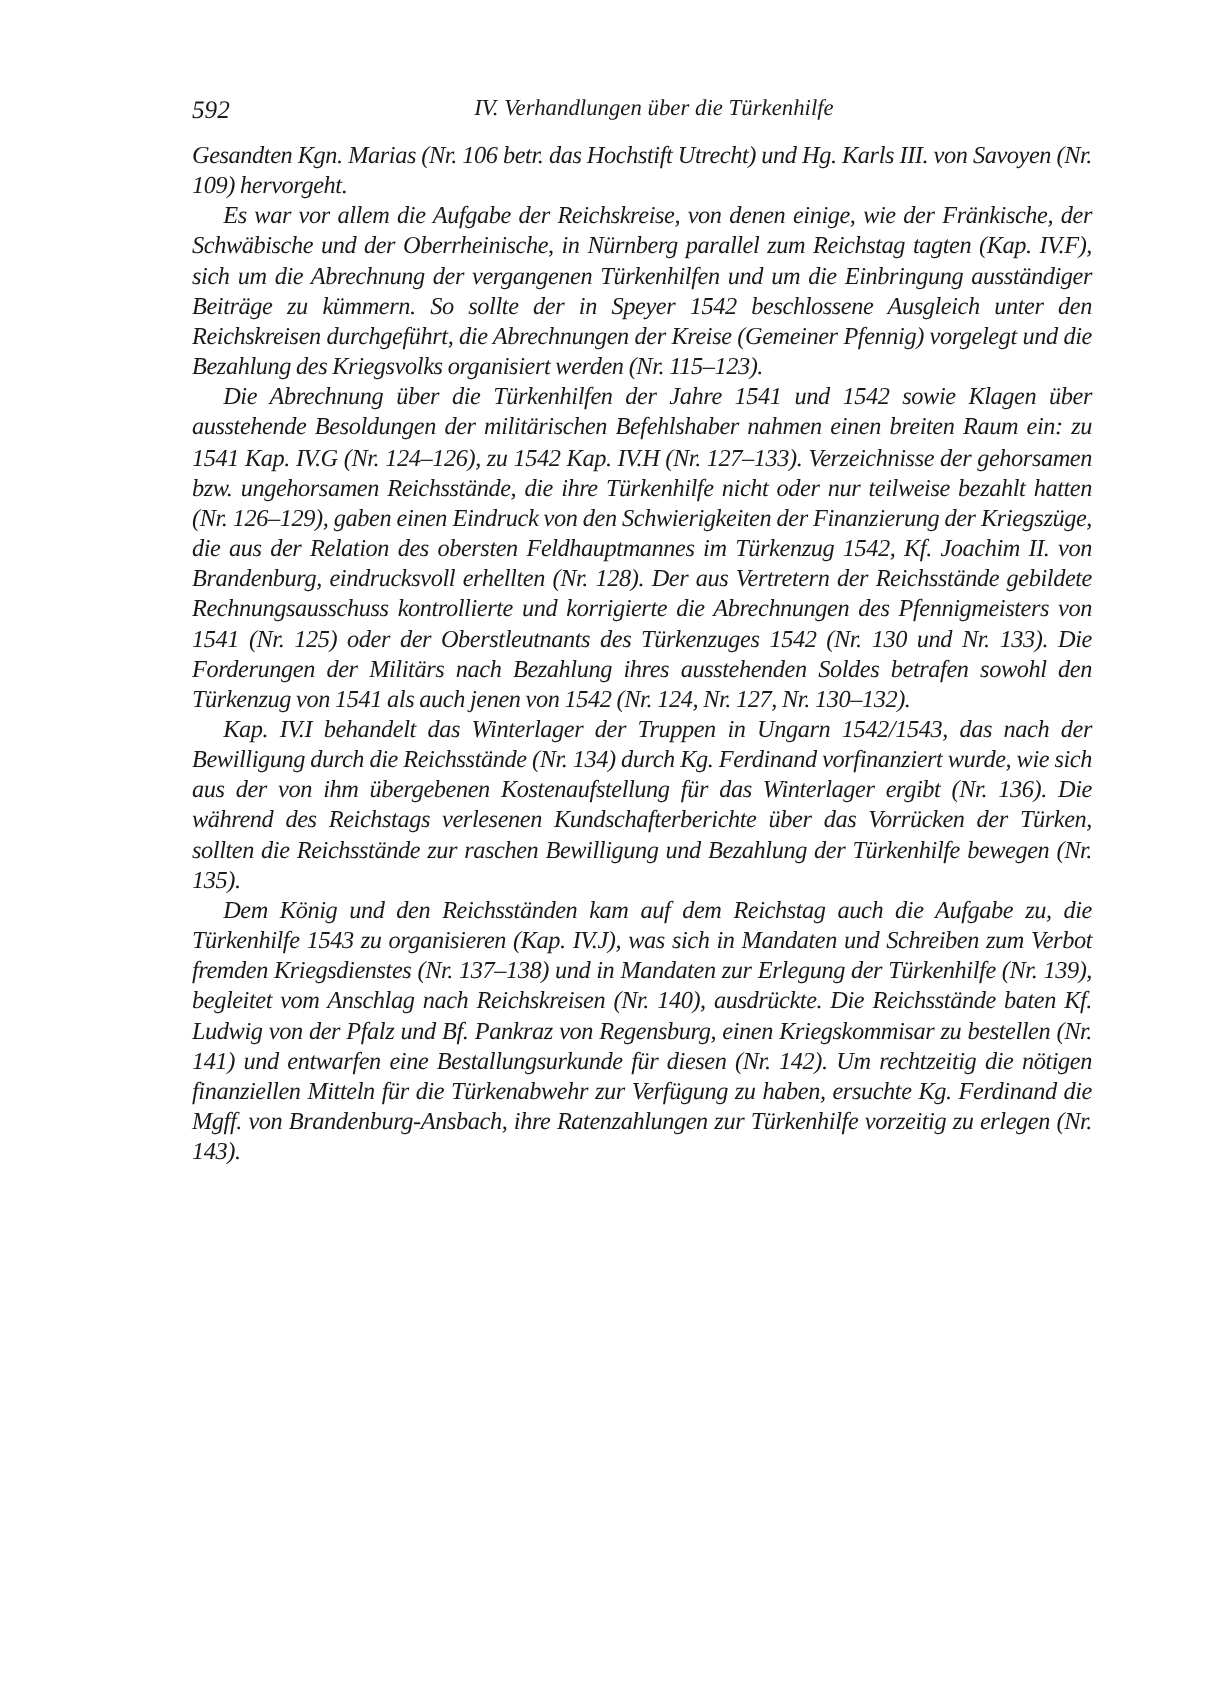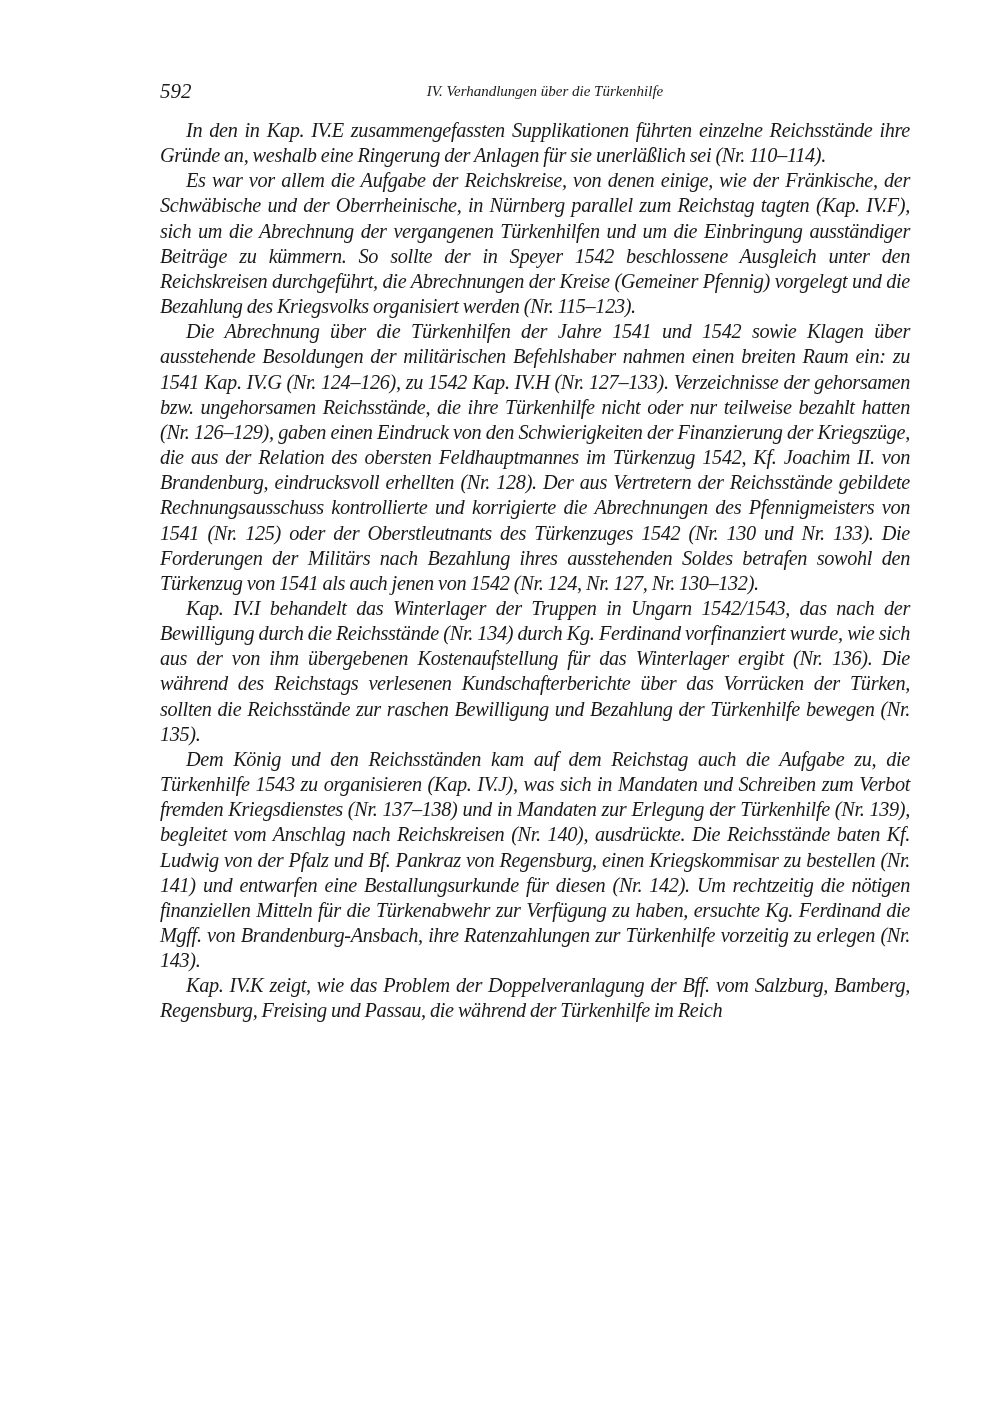--- a/index.html
+++ b/index.html
@@ -36,7 +36,7 @@
       right: 0;
       top: 0;
       text-align: center;
-      font-size: 15px;
+      font-size: 19px;
       padding-left: 20px;
     }
     .body-text {

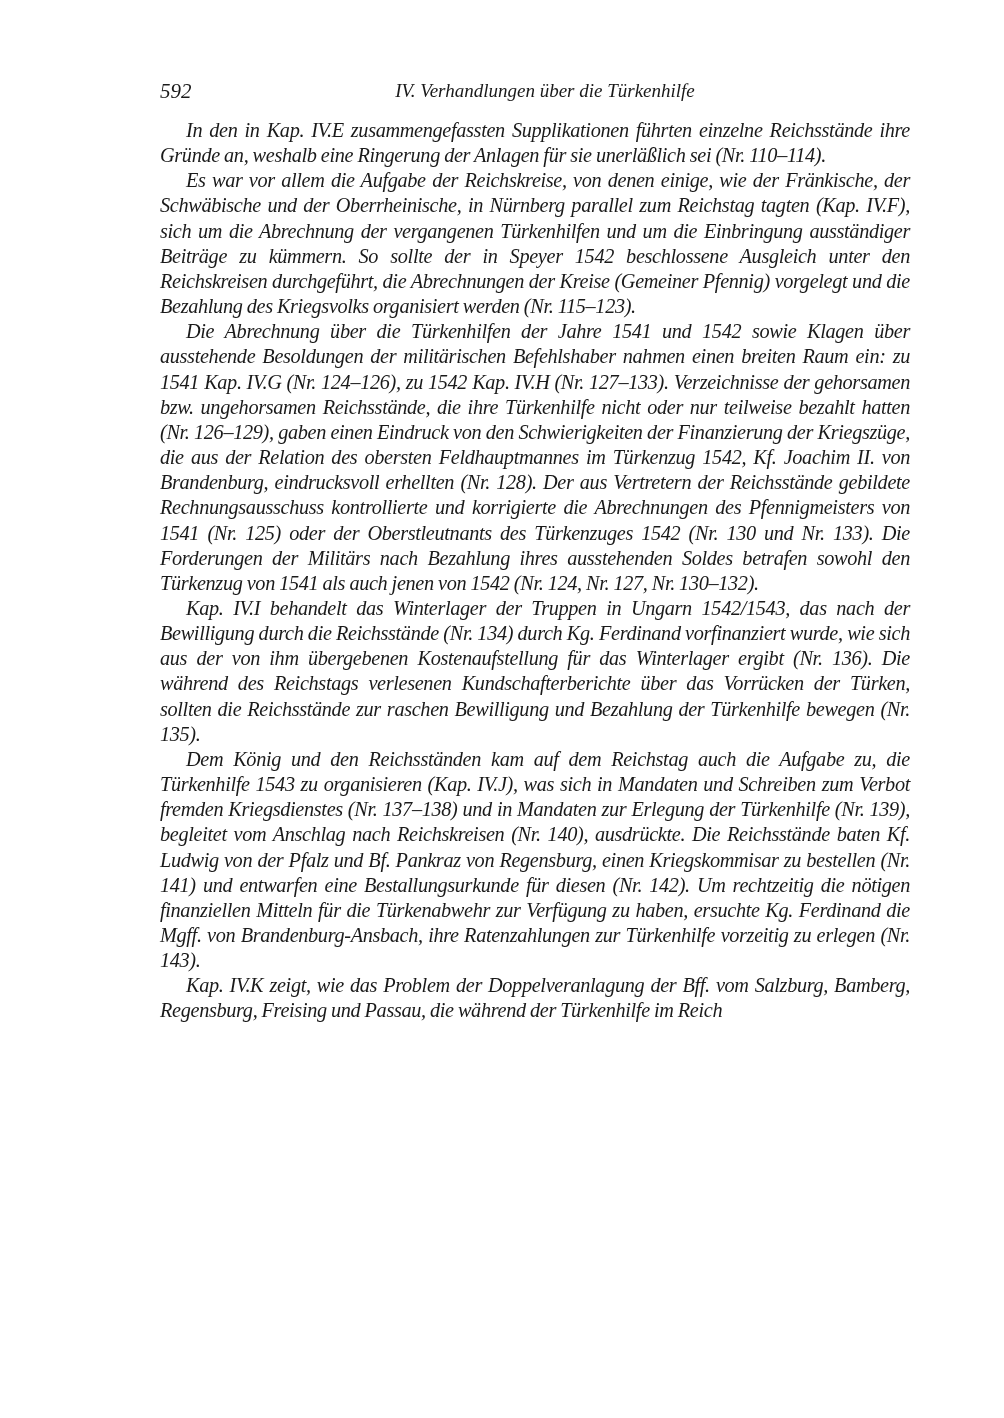--- a/index.html
+++ b/index.html
@@ -69,6 +69,7 @@
 </div>
 
 <div class="body-text">
+  <p class="no-indent">Gesandten Kgn. Marias (Nr. 106 betr. das Hochstift Utrecht) und Hg. Karls III. von Savoyen (Nr. 109) hervorgeht.</p>
   <p>In den in Kap. IV.E zusammengefassten Supplikationen führten einzelne Reichs­stände ihre Gründe an, weshalb eine Ringerung der Anlagen für sie unerläßlich sei (Nr. 110–114).</p>
   <p>Es war vor allem die Aufgabe der Reichskreise, von denen einige, wie der Fränki­sche, der Schwäbische und der Oberrheinische, in Nürnberg parallel zum Reichstag tagten (Kap. IV.F), sich um die Abrechnung der vergangenen Türkenhilfen und um die Einbringung ausständiger Beiträge zu kümmern. So sollte der in Speyer 1542 beschlossene Ausgleich unter den Reichskreisen durchgeführt, die Abrechnungen der Kreise (Gemeiner Pfennig) vorgelegt und die Bezahlung des Kriegsvolks organisiert werden (Nr. 115–123).</p>
   <p>Die Abrechnung über die Türkenhilfen der Jahre 1541 und 1542 sowie Kla­gen über ausstehende Besoldungen der militärischen Befehlshaber nahmen einen breiten Raum ein: zu 1541 Kap. IV.G (Nr. 124–126), zu 1542 Kap. IV.H (Nr. 127–133). Verzeichnisse der gehorsamen bzw. ungehorsamen Reichsstände, die ihre Türkenhilfe nicht oder nur teilweise bezahlt hatten (Nr. 126–129), gaben einen Eindruck von den Schwierigkeiten der Finanzierung der Kriegszüge, die aus der Relation des obersten Feldhauptmannes im Türkenzug 1542, Kf. Joachim II. von Brandenburg, eindrucksvoll erhellten (Nr. 128). Der aus Vertretern der Reichs­stände gebildete Rechnungsausschuss kontrollierte und korrigierte die Abrechnungen des Pfennigmeisters von 1541 (Nr. 125) oder der Oberstleutnants des Türkenzuges 1542 (Nr. 130 und Nr. 133). Die Forderungen der Militärs nach Bezahlung ihres ausstehenden Soldes betrafen sowohl den Türkenzug von 1541 als auch jenen von 1542 (Nr. 124, Nr. 127, Nr. 130–132).</p>

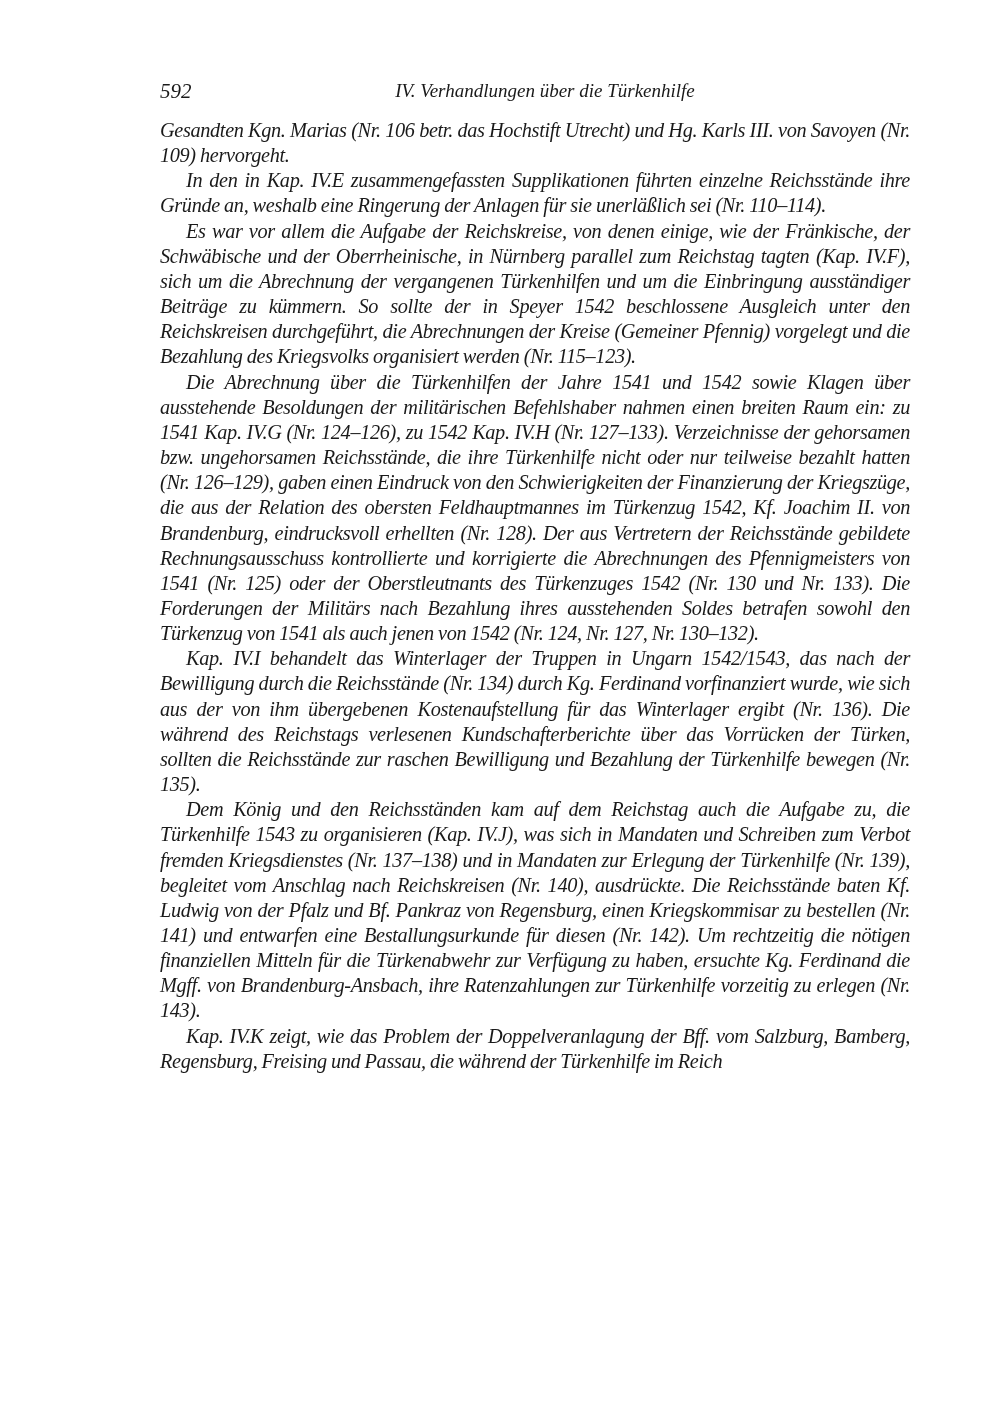--- a/index.html
+++ b/index.html
@@ -70,7 +70,6 @@
 
 <div class="body-text">
   <p class="no-indent">Gesandten Kgn. Marias (Nr. 106 betr. das Hochstift Utrecht) und Hg. Karls III. von Savoyen (Nr. 109) hervorgeht.</p>
-  <p>In den in Kap. IV.E zusammengefassten Supplikationen führten einzelne Reichs­stände ihre Gründe an, weshalb eine Ringerung der Anlagen für sie unerläßlich sei (Nr. 110–114).</p>
   <p>Es war vor allem die Aufgabe der Reichskreise, von denen einige, wie der Fränki­sche, der Schwäbische und der Oberrheinische, in Nürnberg parallel zum Reichstag tagten (Kap. IV.F), sich um die Abrechnung der vergangenen Türkenhilfen und um die Einbringung ausständiger Beiträge zu kümmern. So sollte der in Speyer 1542 beschlossene Ausgleich unter den Reichskreisen durchgeführt, die Abrechnungen der Kreise (Gemeiner Pfennig) vorgelegt und die Bezahlung des Kriegsvolks organisiert werden (Nr. 115–123).</p>
   <p>Die Abrechnung über die Türkenhilfen der Jahre 1541 und 1542 sowie Kla­gen über ausstehende Besoldungen der militärischen Befehlshaber nahmen einen breiten Raum ein: zu 1541 Kap. IV.G (Nr. 124–126), zu 1542 Kap. IV.H (Nr. 127–133). Verzeichnisse der gehorsamen bzw. ungehorsamen Reichsstände, die ihre Türkenhilfe nicht oder nur teilweise bezahlt hatten (Nr. 126–129), gaben einen Eindruck von den Schwierigkeiten der Finanzierung der Kriegszüge, die aus der Relation des obersten Feldhauptmannes im Türkenzug 1542, Kf. Joachim II. von Brandenburg, eindrucksvoll erhellten (Nr. 128). Der aus Vertretern der Reichs­stände gebildete Rechnungsausschuss kontrollierte und korrigierte die Abrechnungen des Pfennigmeisters von 1541 (Nr. 125) oder der Oberstleutnants des Türkenzuges 1542 (Nr. 130 und Nr. 133). Die Forderungen der Militärs nach Bezahlung ihres ausstehenden Soldes betrafen sowohl den Türkenzug von 1541 als auch jenen von 1542 (Nr. 124, Nr. 127, Nr. 130–132).</p>
   <p>Kap. IV.I behandelt das Winterlager der Truppen in Ungarn 1542/1543, das nach der Bewilligung durch die Reichsstände (Nr. 134) durch Kg. Ferdinand vorfinanziert wurde, wie sich aus der von ihm übergebenen Kostenaufstellung für das Winterlager ergibt (Nr. 136). Die während des Reichstags verlesenen Kundschafterberichte über das Vorrücken der Türken, sollten die Reichsstände zur raschen Bewilligung und Bezahlung der Türkenhilfe bewegen (Nr. 135).</p>

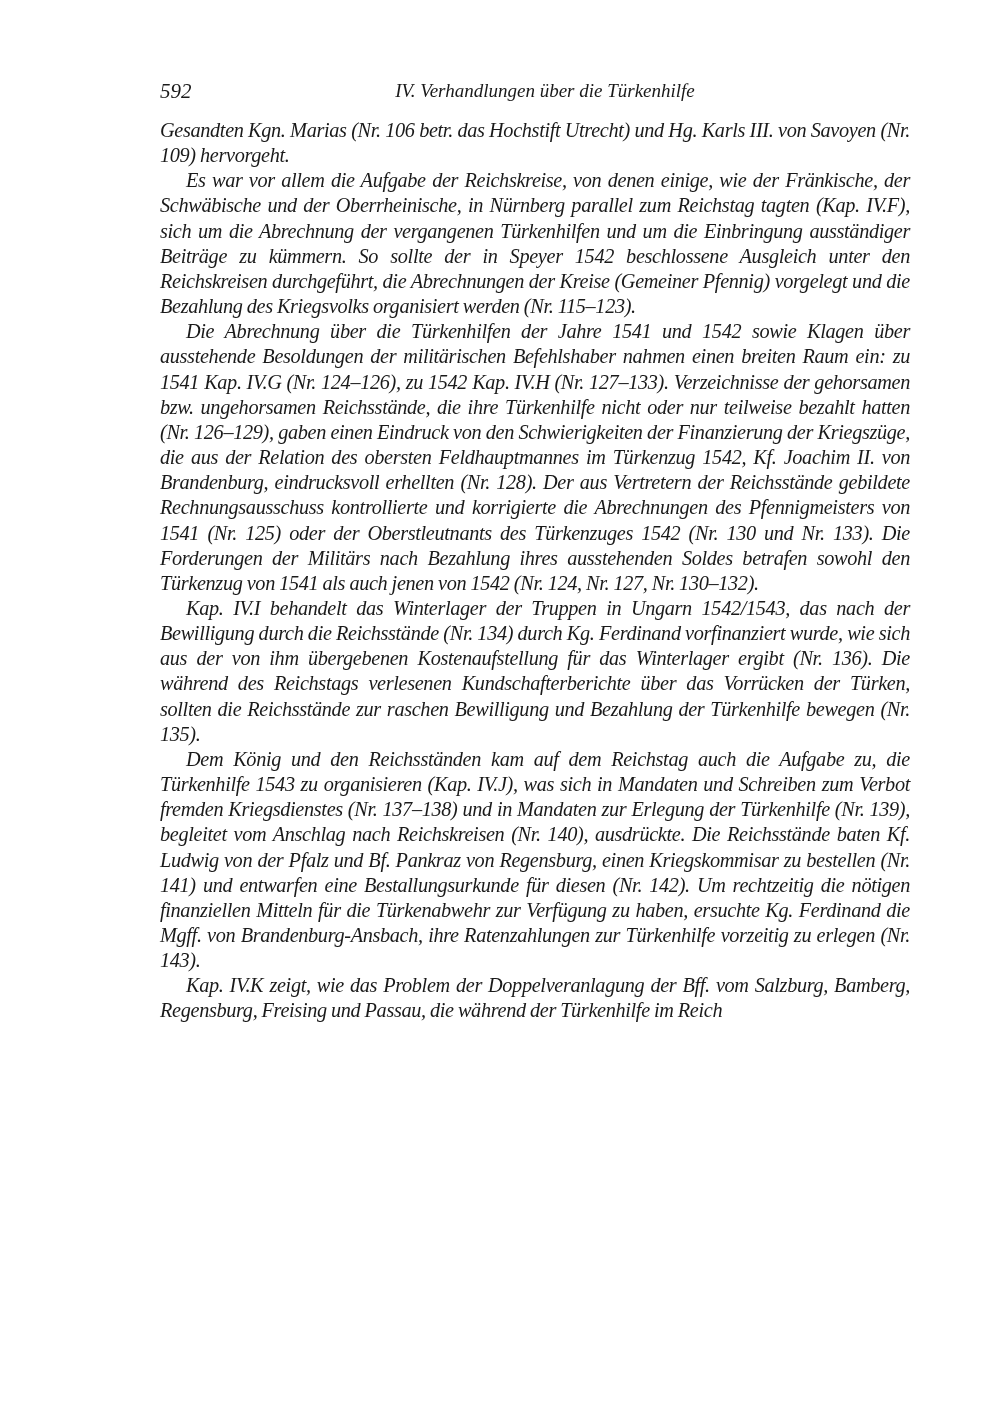--- a/index.html
+++ b/index.html
@@ -74,7 +74,6 @@
   <p>Die Abrechnung über die Türkenhilfen der Jahre 1541 und 1542 sowie Kla­gen über ausstehende Besoldungen der militärischen Befehlshaber nahmen einen breiten Raum ein: zu 1541 Kap. IV.G (Nr. 124–126), zu 1542 Kap. IV.H (Nr. 127–133). Verzeichnisse der gehorsamen bzw. ungehorsamen Reichsstände, die ihre Türkenhilfe nicht oder nur teilweise bezahlt hatten (Nr. 126–129), gaben einen Eindruck von den Schwierigkeiten der Finanzierung der Kriegszüge, die aus der Relation des obersten Feldhauptmannes im Türkenzug 1542, Kf. Joachim II. von Brandenburg, eindrucksvoll erhellten (Nr. 128). Der aus Vertretern der Reichs­stände gebildete Rechnungsausschuss kontrollierte und korrigierte die Abrechnungen des Pfennigmeisters von 1541 (Nr. 125) oder der Oberstleutnants des Türkenzuges 1542 (Nr. 130 und Nr. 133). Die Forderungen der Militärs nach Bezahlung ihres ausstehenden Soldes betrafen sowohl den Türkenzug von 1541 als auch jenen von 1542 (Nr. 124, Nr. 127, Nr. 130–132).</p>
   <p>Kap. IV.I behandelt das Winterlager der Truppen in Ungarn 1542/1543, das nach der Bewilligung durch die Reichsstände (Nr. 134) durch Kg. Ferdinand vorfinanziert wurde, wie sich aus der von ihm übergebenen Kostenaufstellung für das Winterlager ergibt (Nr. 136). Die während des Reichstags verlesenen Kundschafterberichte über das Vorrücken der Türken, sollten die Reichsstände zur raschen Bewilligung und Bezahlung der Türkenhilfe bewegen (Nr. 135).</p>
   <p>Dem König und den Reichsständen kam auf dem Reichstag auch die Aufgabe zu, die Türkenhilfe 1543 zu organisieren (Kap. IV.J), was sich in Mandaten und Schreiben zum Verbot fremden Kriegsdienstes (Nr. 137–138) und in Mandaten zur Erlegung der Türkenhilfe (Nr. 139), begleitet vom Anschlag nach Reichskreisen (Nr. 140), ausdrückte. Die Reichsstände baten Kf. Ludwig von der Pfalz und Bf. Pankraz von Regensburg, einen Kriegskommisar zu bestellen (Nr. 141) und entwarfen eine Bestallungsurkunde für diesen (Nr. 142). Um rechtzeitig die nötigen finanziellen Mitteln für die Türkenabwehr zur Verfügung zu haben, ersuchte Kg. Ferdinand die Mgff. von Brandenburg-Ansbach, ihre Ratenzahlungen zur Türkenhilfe vorzeitig zu erlegen (Nr. 143).</p>
-  <p>Kap. IV.K zeigt, wie das Problem der Doppelveranlagung der Bff. vom Salzburg, Bamberg, Regensburg, Freising und Passau, die während der Türkenhilfe im Reich</p>
 </div>
 
 </body></html>

